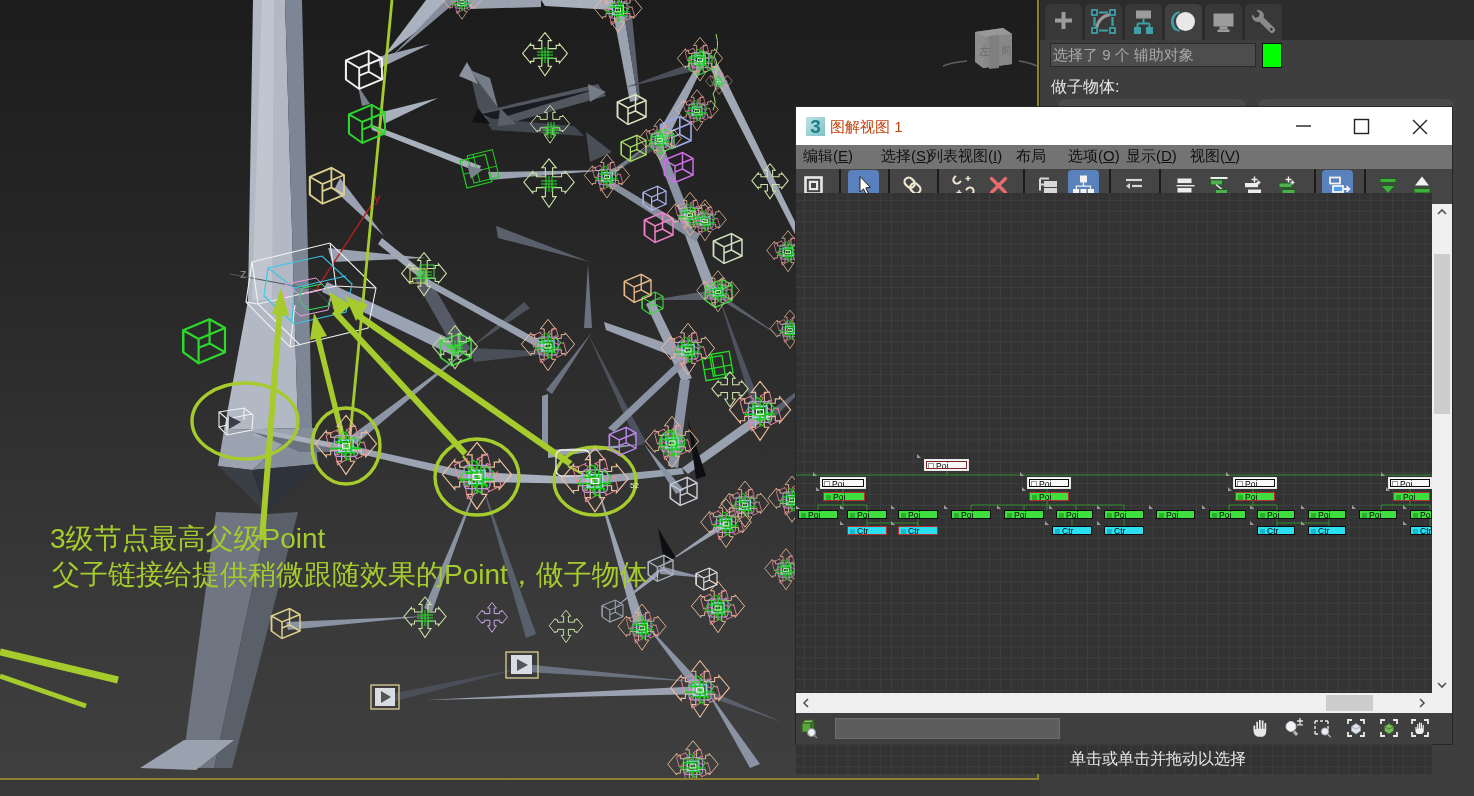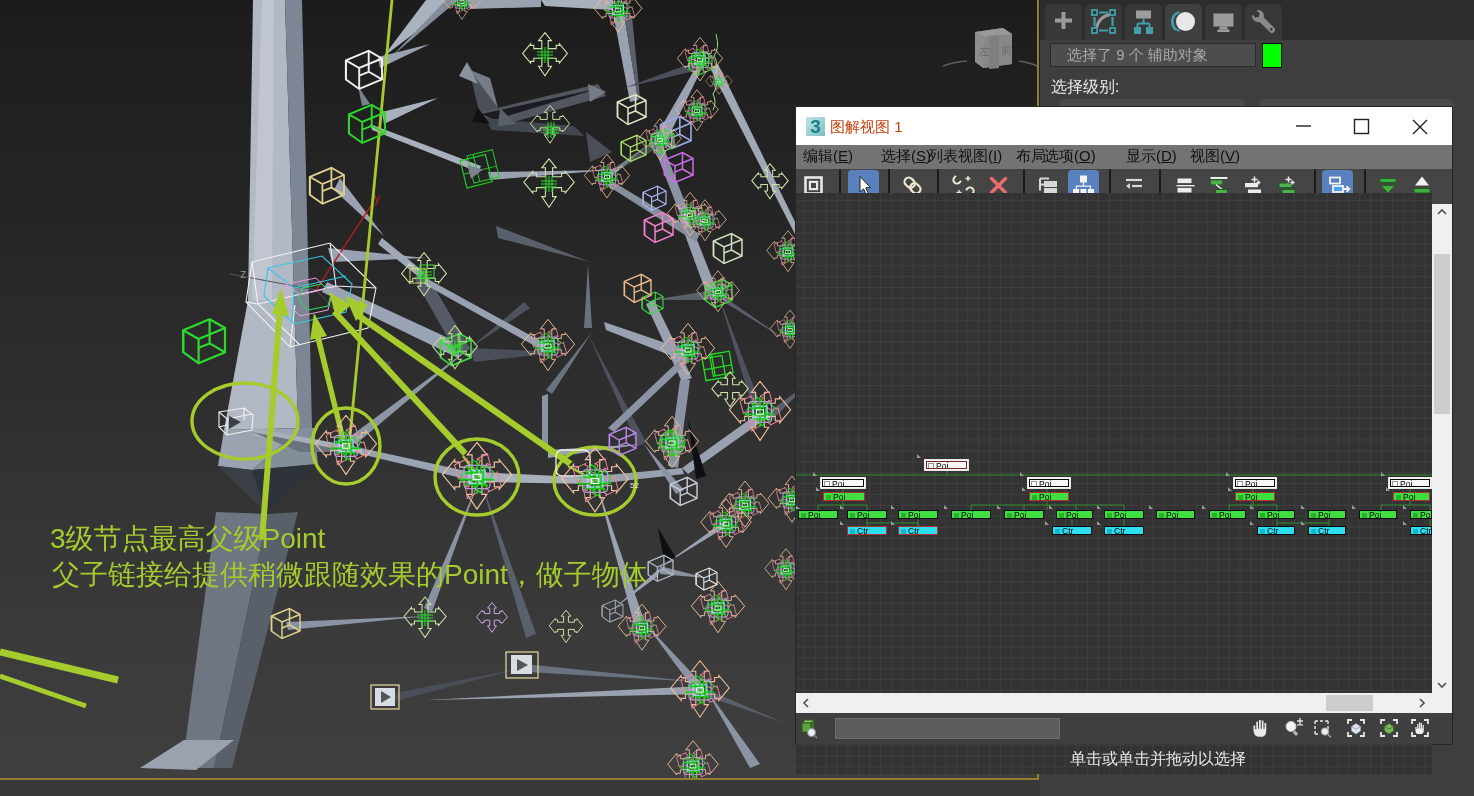--- a/index.html
+++ b/index.html
@@ -19,7 +19,7 @@
   #cmdpanel { left:1040px; top:0; width:434px; height:796px; background:#3e3e3e; }
   #tabstrip { left:0; top:0; width:434px; height:40px; background:#2c2c2c; }
   #selfield { left:10px; top:43px; width:206px; height:24px; background:#4d4d4d;
-    border:1px solid #2a2a2a; color:#a8a8a8; font-size:15px; line-height:22px; padding-left:16px; }
+    border:1px solid #2a2a2a; color:#a8a8a8; font-size:15px; line-height:22px; padding-left:2px; }
   #swatch { left:222px; top:43px; width:20px; height:25px; background:#00ff00; border:1px solid #111; }
   #sellevel { left:11px; top:77px; color:#e8e8e8; font-size:16px; }
   .pbtn { position:absolute; top:99px; height:12px; background:#4a4a4a; border-radius:7px 7px 0 0; }

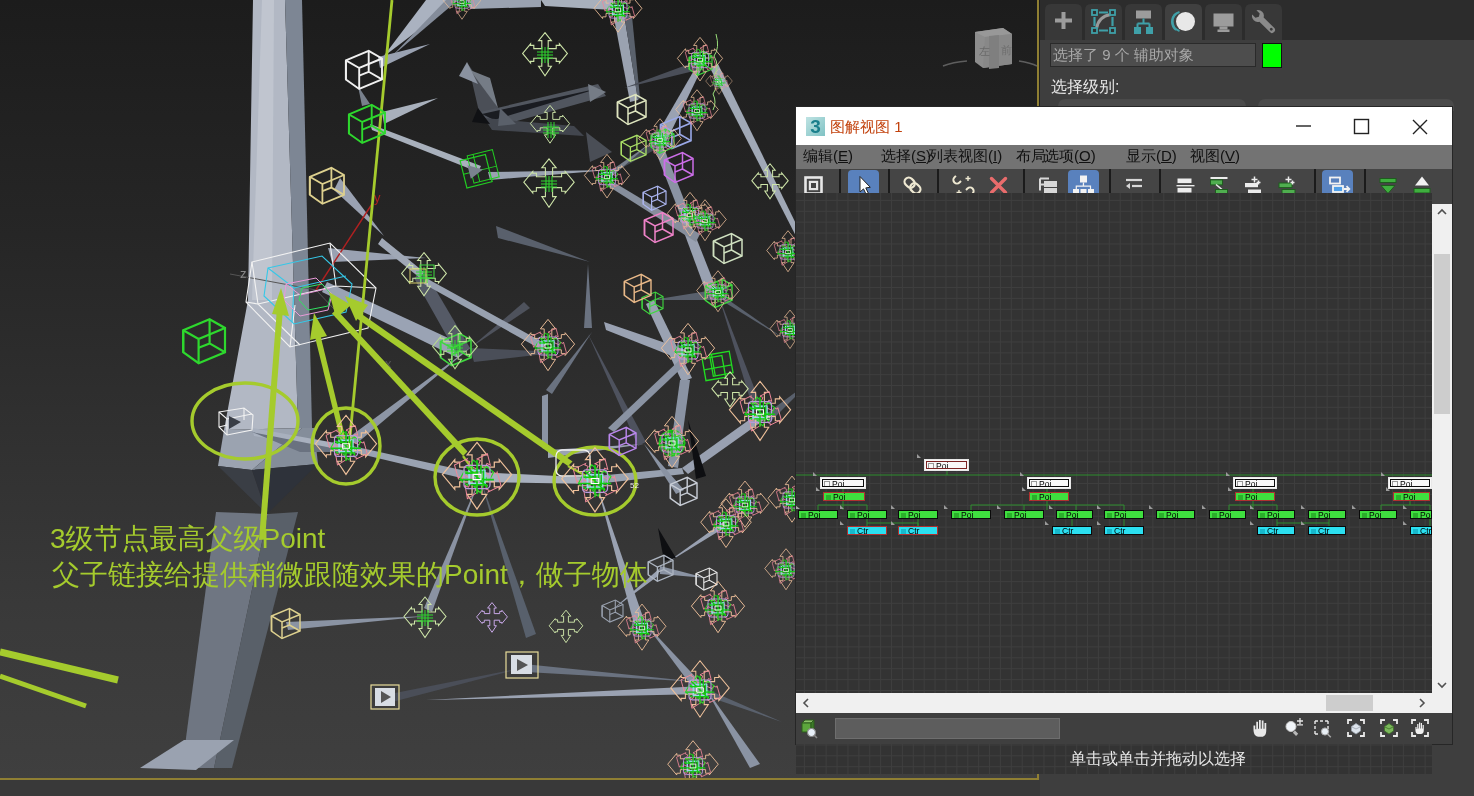--- a/index.html
+++ b/index.html
@@ -423,7 +423,7 @@
     </div>
     <div class="abs" id="selfield">选择了 9 个 辅助对象</div>
     <div class="abs" id="swatch"></div>
-    <div class="abs" id="sellevel">选择级别:</div>
+    <div class="abs" id="sellevel">做子物体:</div>
     <div class="pbtn" style="left:18px; width:188px;"></div>
     <div class="pbtn" style="left:218px; width:196px;"></div>
         <div class="abs" id="divider2"></div>

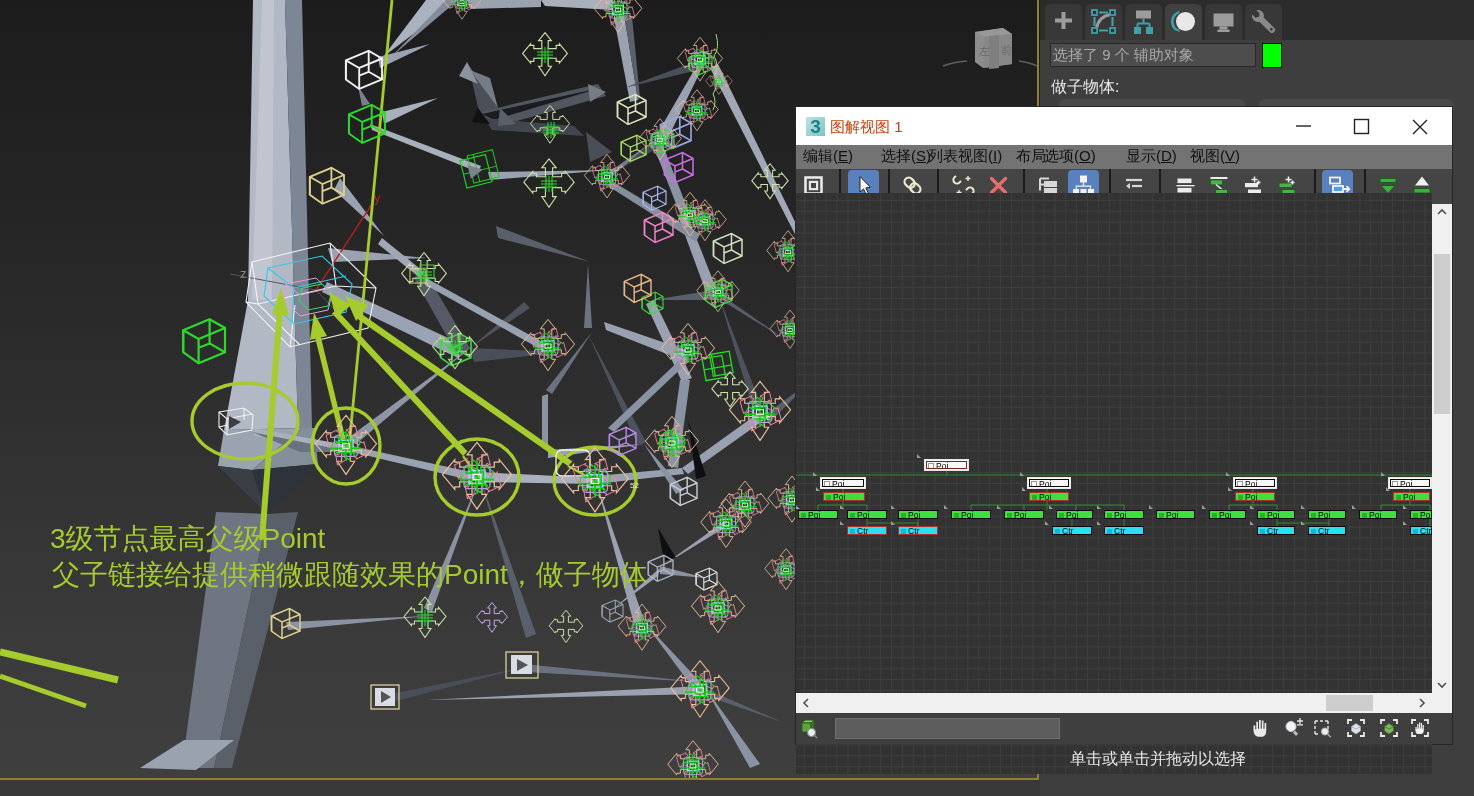--- a/index.html
+++ b/index.html
@@ -454,7 +454,7 @@
       <span class="mi" style="left:85px">选择(<u>S</u>)</span>
       <span class="mi" style="left:132px">列表视图(<u>I</u>)</span>
       <span class="mi" style="left:220px">布局</span>
-      <span class="mi" style="left:248px">选项(<u>O</u>)</span>
+      <span class="mi" style="left:272px">选项(<u>O</u>)</span>
       <span class="mi" style="left:330px">显示(<u>D</u>)</span>
       <span class="mi" style="left:394px">视图(<u>V</u>)</span>
     </div>

